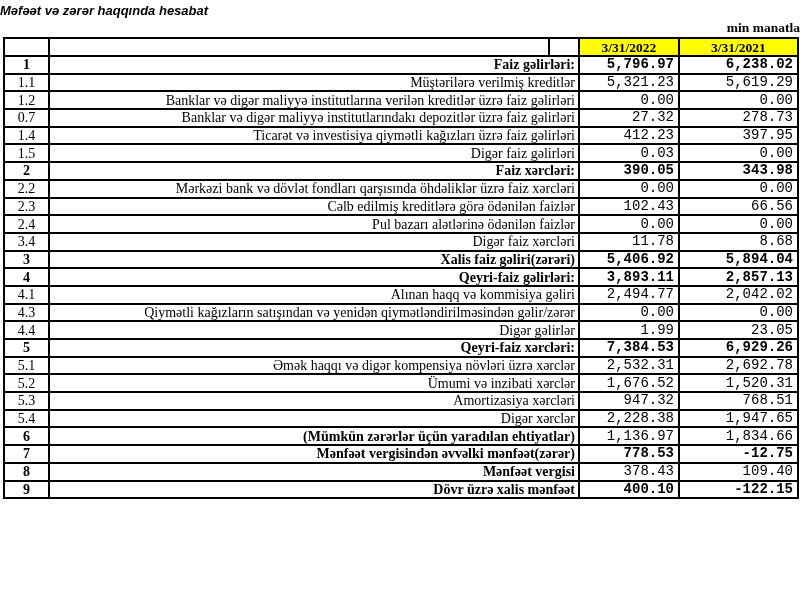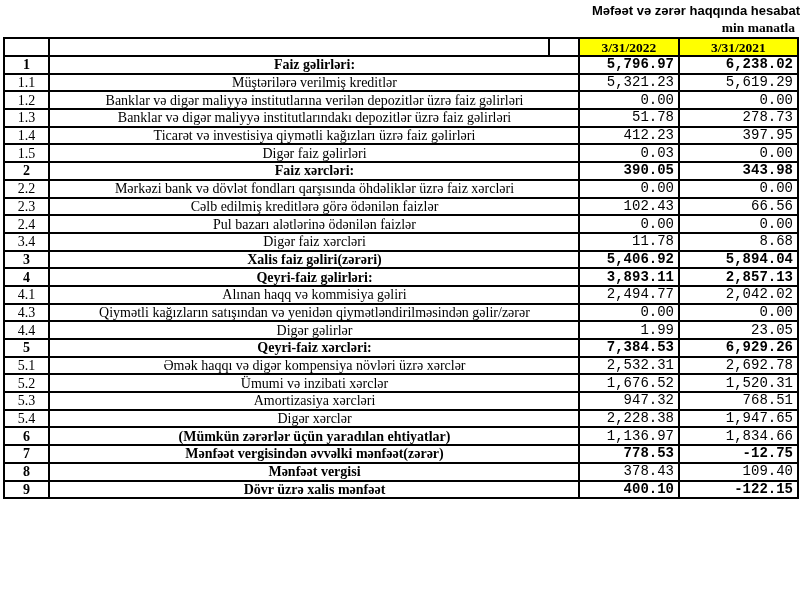--- a/index.html
+++ b/index.html
@@ -7,12 +7,13 @@
   body { font-family: "Liberation Serif", serif; color: #000000; }
 
   .title {
-    text-align: right;
+    text-align: left;
     font-family: "Liberation Sans", sans-serif;
     font-weight: bold;
     font-size: 13px;
     padding-top: 3px;
     height: 20px;
+    font-style: italic;
   }
   .unit {
     text-align: right;

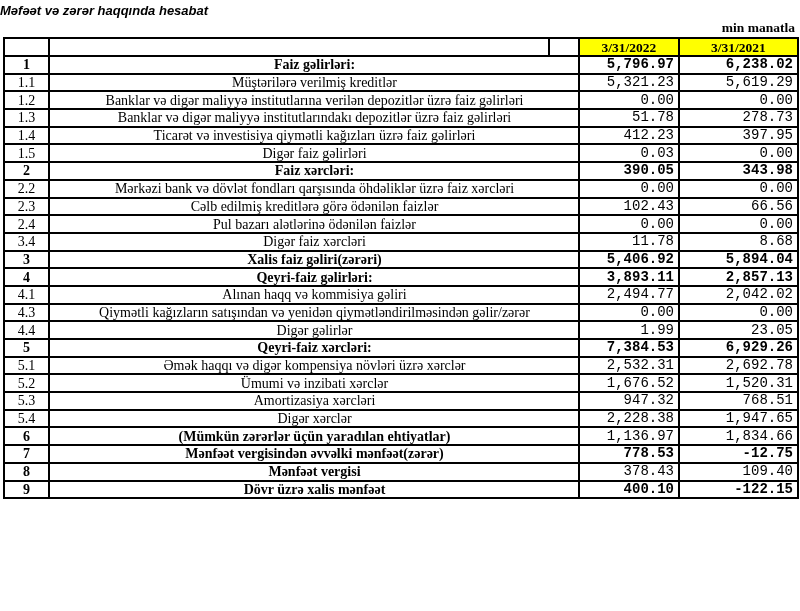--- a/index.html
+++ b/index.html
@@ -20,7 +20,6 @@
     font-family: "Liberation Serif", serif;
     font-weight: bold;
     font-size: 13.5px;
-    padding-right: 5px;
     height: 17px;
     line-height: 15px;
   }

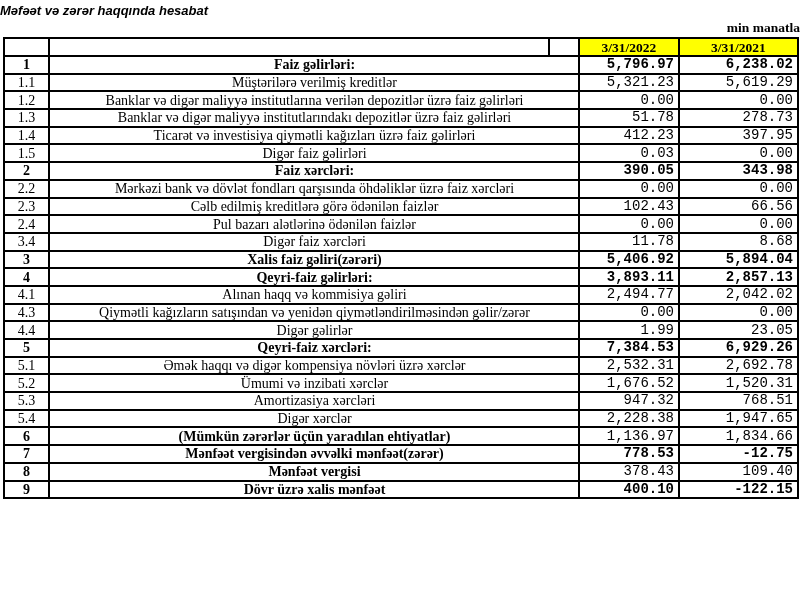--- a/index.html
+++ b/index.html
@@ -42,7 +42,7 @@
   }
   thead td { height: 18px; }
   .c-num   { text-align: center; }
-  .c-label { text-align: center; padding-left: 4px; }
+  .c-label { text-align: right; padding-left: 4px; }
   .c-val   { text-align: right; padding-right: 4px; font-family: Liberation Mono, monospace; }
   .c-date  {
     background: #FFFF00;

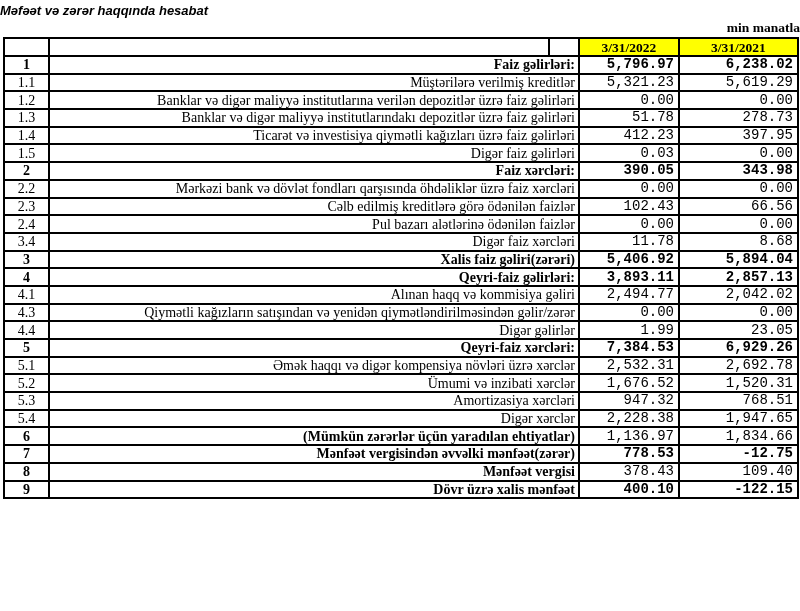--- a/index.html
+++ b/index.html
@@ -91,7 +91,7 @@
         </tr>
         <tr>
           <td class="c-num">1.2</td>
-          <td class="c-label" colspan="2">Banklar və digər maliyyə institutlarına verilən depozitlər üzrə faiz gəlirləri</td>
+          <td class="c-label" colspan="2">Banklar və digər maliyyə institutlarına verilən kreditlər üzrə faiz gəlirləri</td>
           <td class="c-val">0.00</td>
           <td class="c-val">0.00</td>
         </tr>

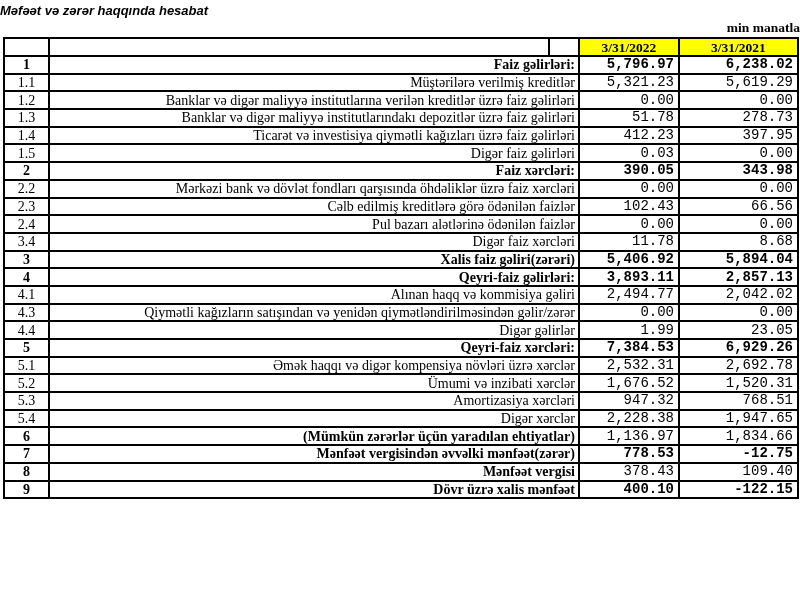--- a/index.html
+++ b/index.html
@@ -96,7 +96,7 @@
           <td class="c-val">0.00</td>
         </tr>
         <tr>
-          <td class="c-num">1.3</td>
+          <td class="c-num">0.7</td>
           <td class="c-label" colspan="2">Banklar və digər maliyyə institutlarındakı depozitlər üzrə faiz gəlirləri</td>
           <td class="c-val">51.78</td>
           <td class="c-val">278.73</td>

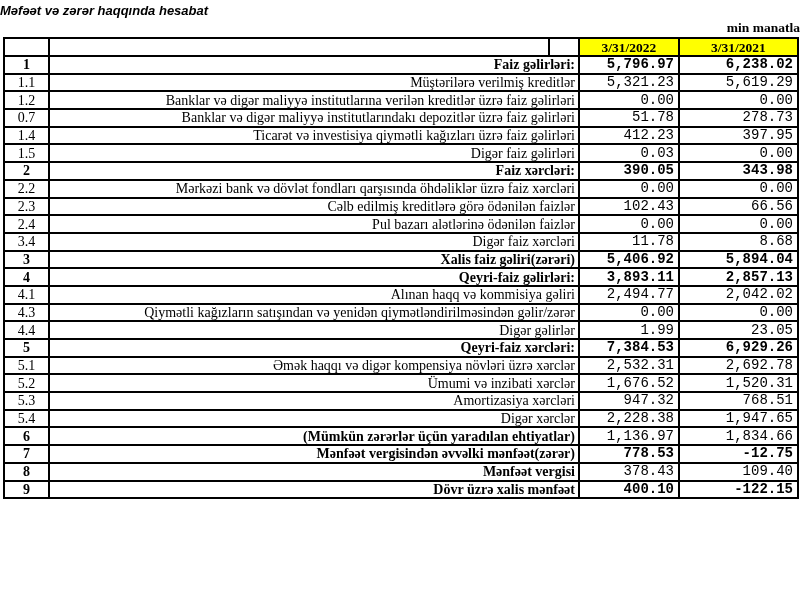--- a/index.html
+++ b/index.html
@@ -98,7 +98,7 @@
         <tr>
           <td class="c-num">0.7</td>
           <td class="c-label" colspan="2">Banklar və digər maliyyə institutlarındakı depozitlər üzrə faiz gəlirləri</td>
-          <td class="c-val">51.78</td>
+          <td class="c-val">27.32</td>
           <td class="c-val">278.73</td>
         </tr>
         <tr>

